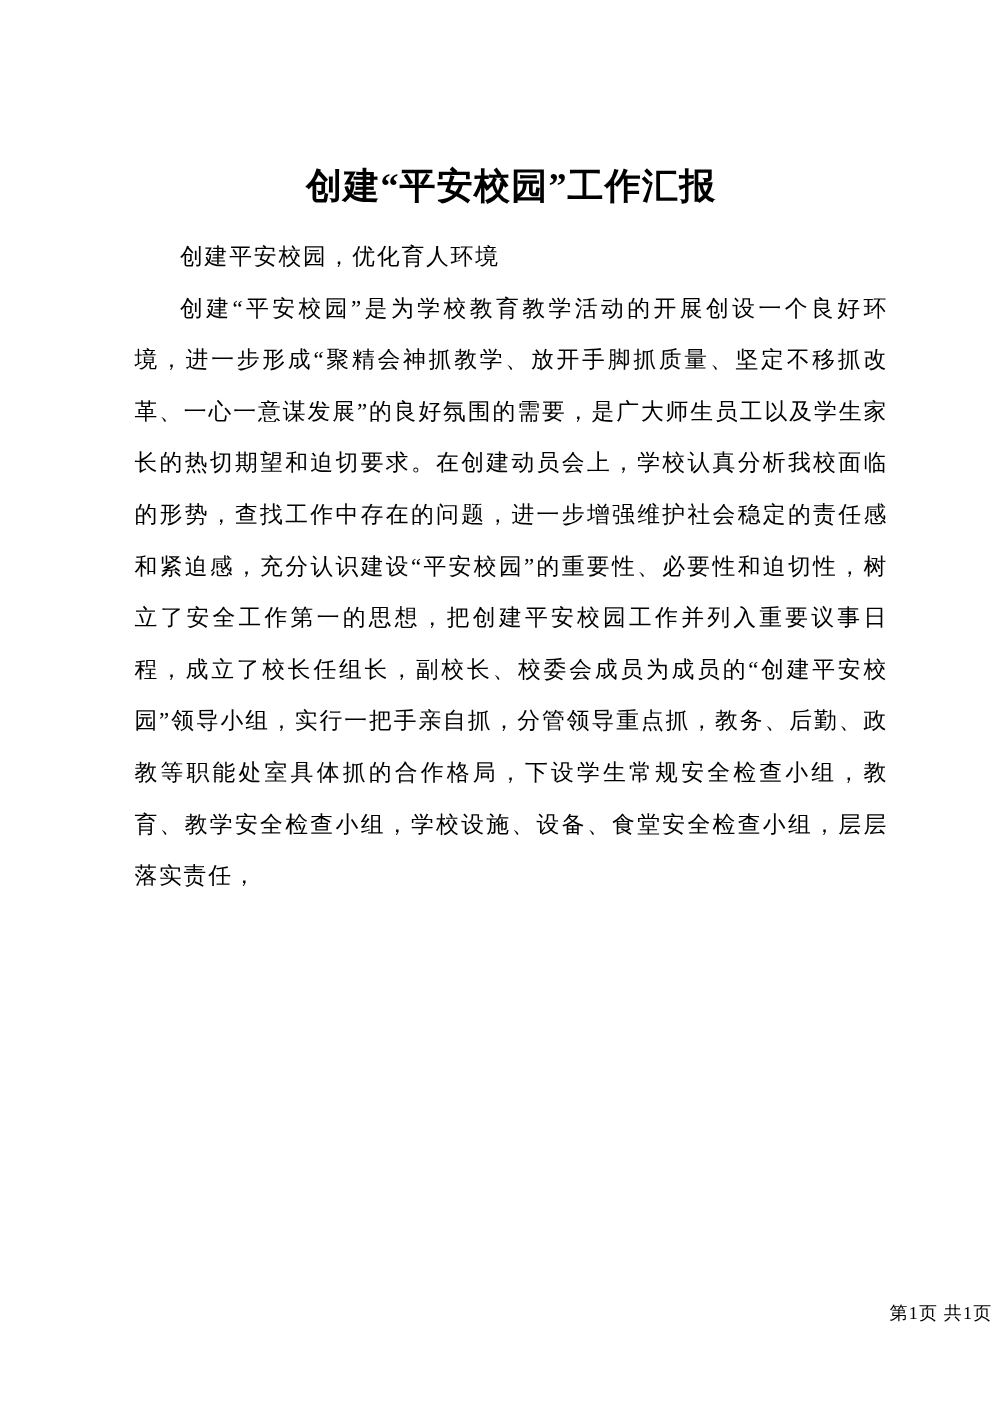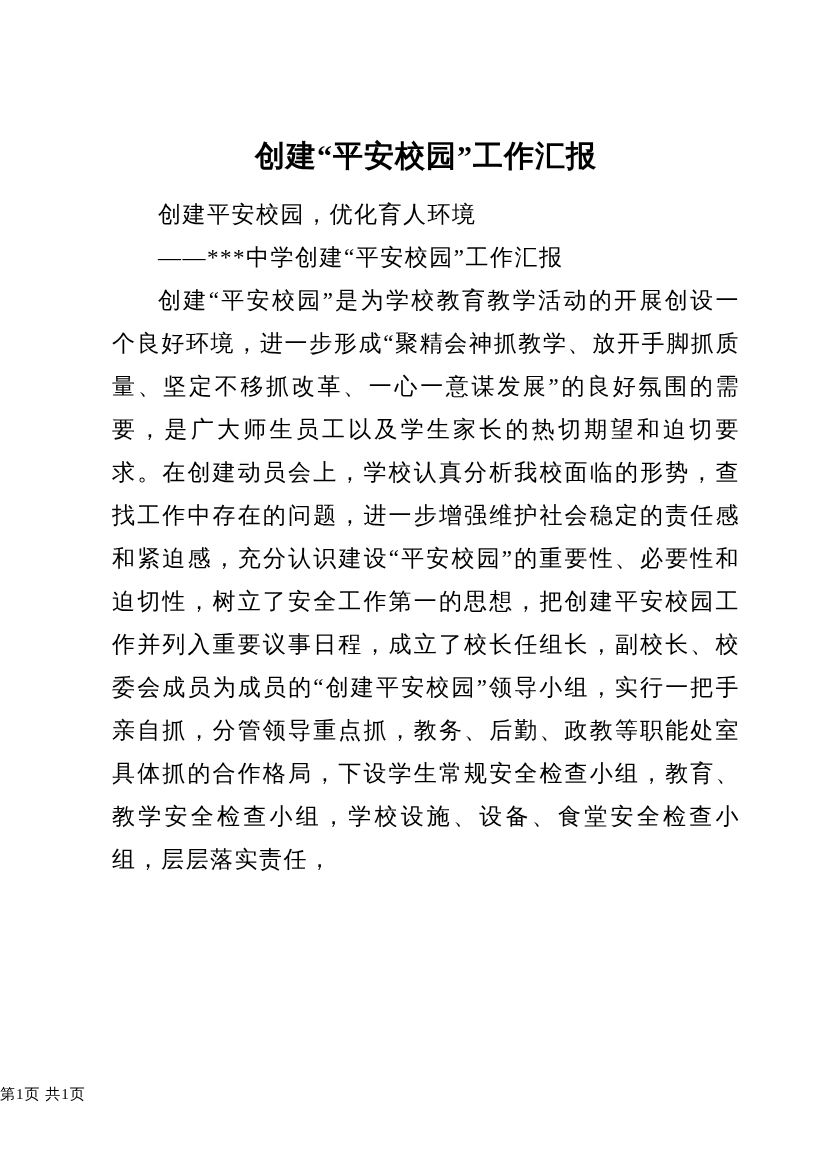--- a/index.html
+++ b/index.html
@@ -33,7 +33,7 @@
   }
   .para {
     margin: 0;
-    font-size: 23px;
+    font-size: 19px;
     line-height: 43px;
     text-indent: 2em;
     text-align: justify;

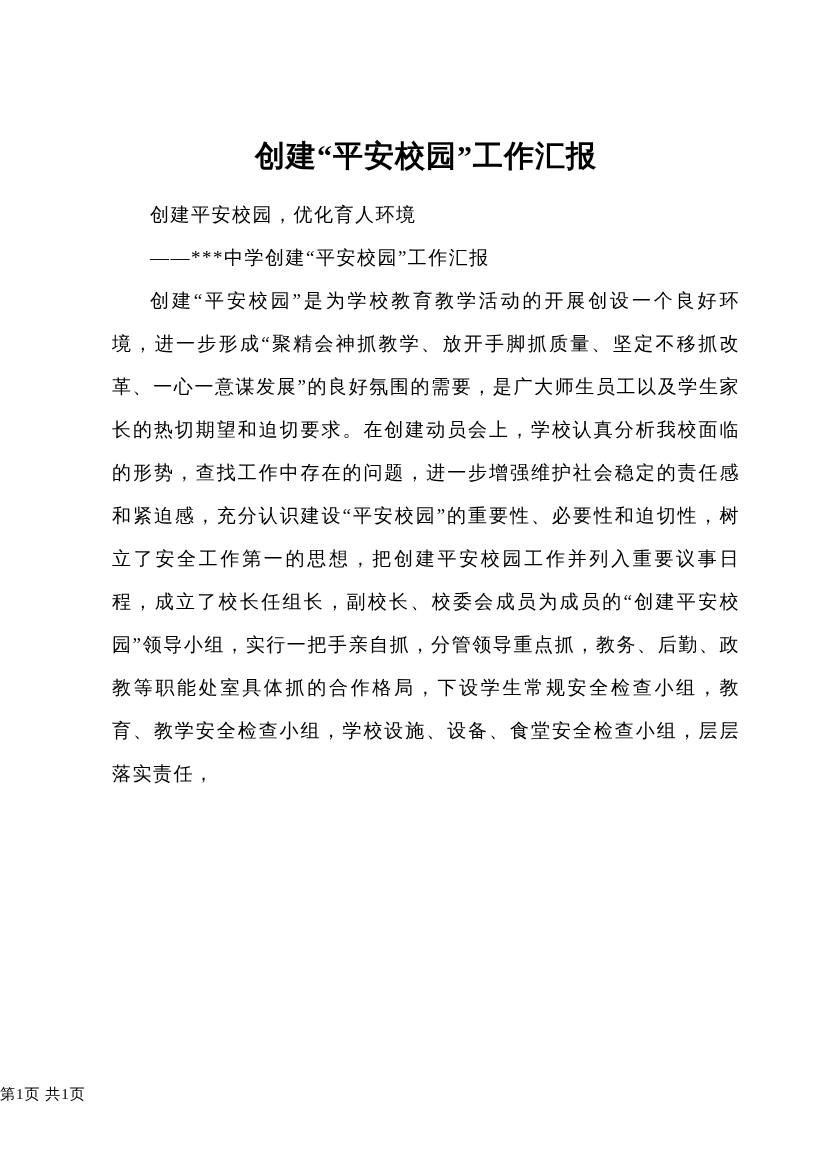--- a/index.html
+++ b/index.html
@@ -58,7 +58,6 @@
   <div class="content">
     <h1 class="doc-title">创建“平安校园”工作汇报</h1>
     <p class="para">创建平安校园，优化育人环境</p>
-    <p class="para">——***中学创建“平安校园”工作汇报</p>
     <p class="para">创建“平安校园”是为学校教育教学活动的开展创设一个良好环境，进一步形成“聚精会神抓教学、放开手脚抓质量、坚定不移抓改革、一心一意谋发展”的良好氛围的需要，是广大师生员工以及学生家长的热切期望和迫切要求。在创建动员会上，学校认真分析我校面临的形势，查找工作中存在的问题，进一步增强维护社会稳定的责任感和紧迫感，充分认识建设“平安校园”的重要性、必要性和迫切性，树立了安全工作第一的思想，把创建平安校园工作并列入重要议事日程，成立了校长任组长，副校长、校委会成员为成员的“创建平安校园”领导小组，实行一把手亲自抓，分管领导重点抓，教务、后勤、政教等职能处室具体抓的合作格局，下设学生常规安全检查小组，教育、教学安全检查小组，学校设施、设备、食堂安全检查小组，层层落实责任，</p>
   </div>
   <div class="footer">第1页 共1页</div>

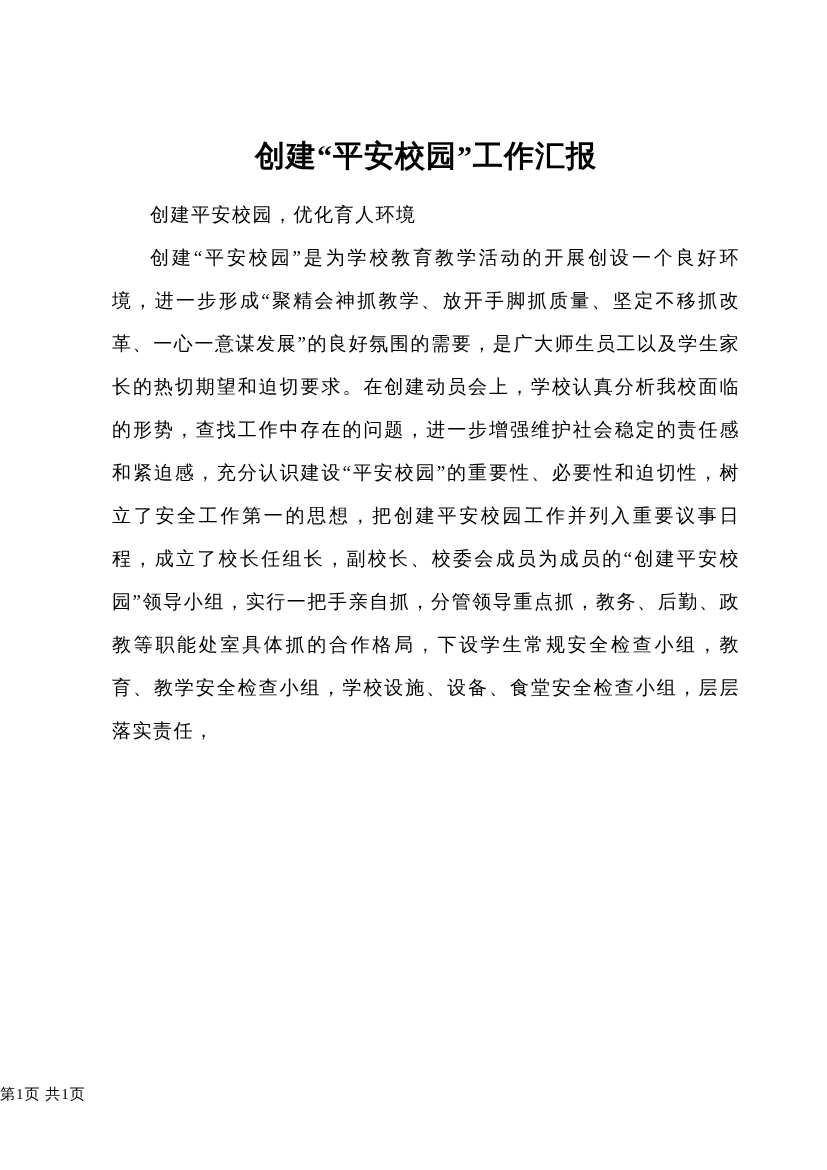--- a/index.html
+++ b/index.html
@@ -46,7 +46,7 @@
     bottom: 66px;
     left: 0;
     width: 100%;
-    text-align: left;
+    text-align: right;
     font-size: 15px;
     letter-spacing: 1px;
   }

